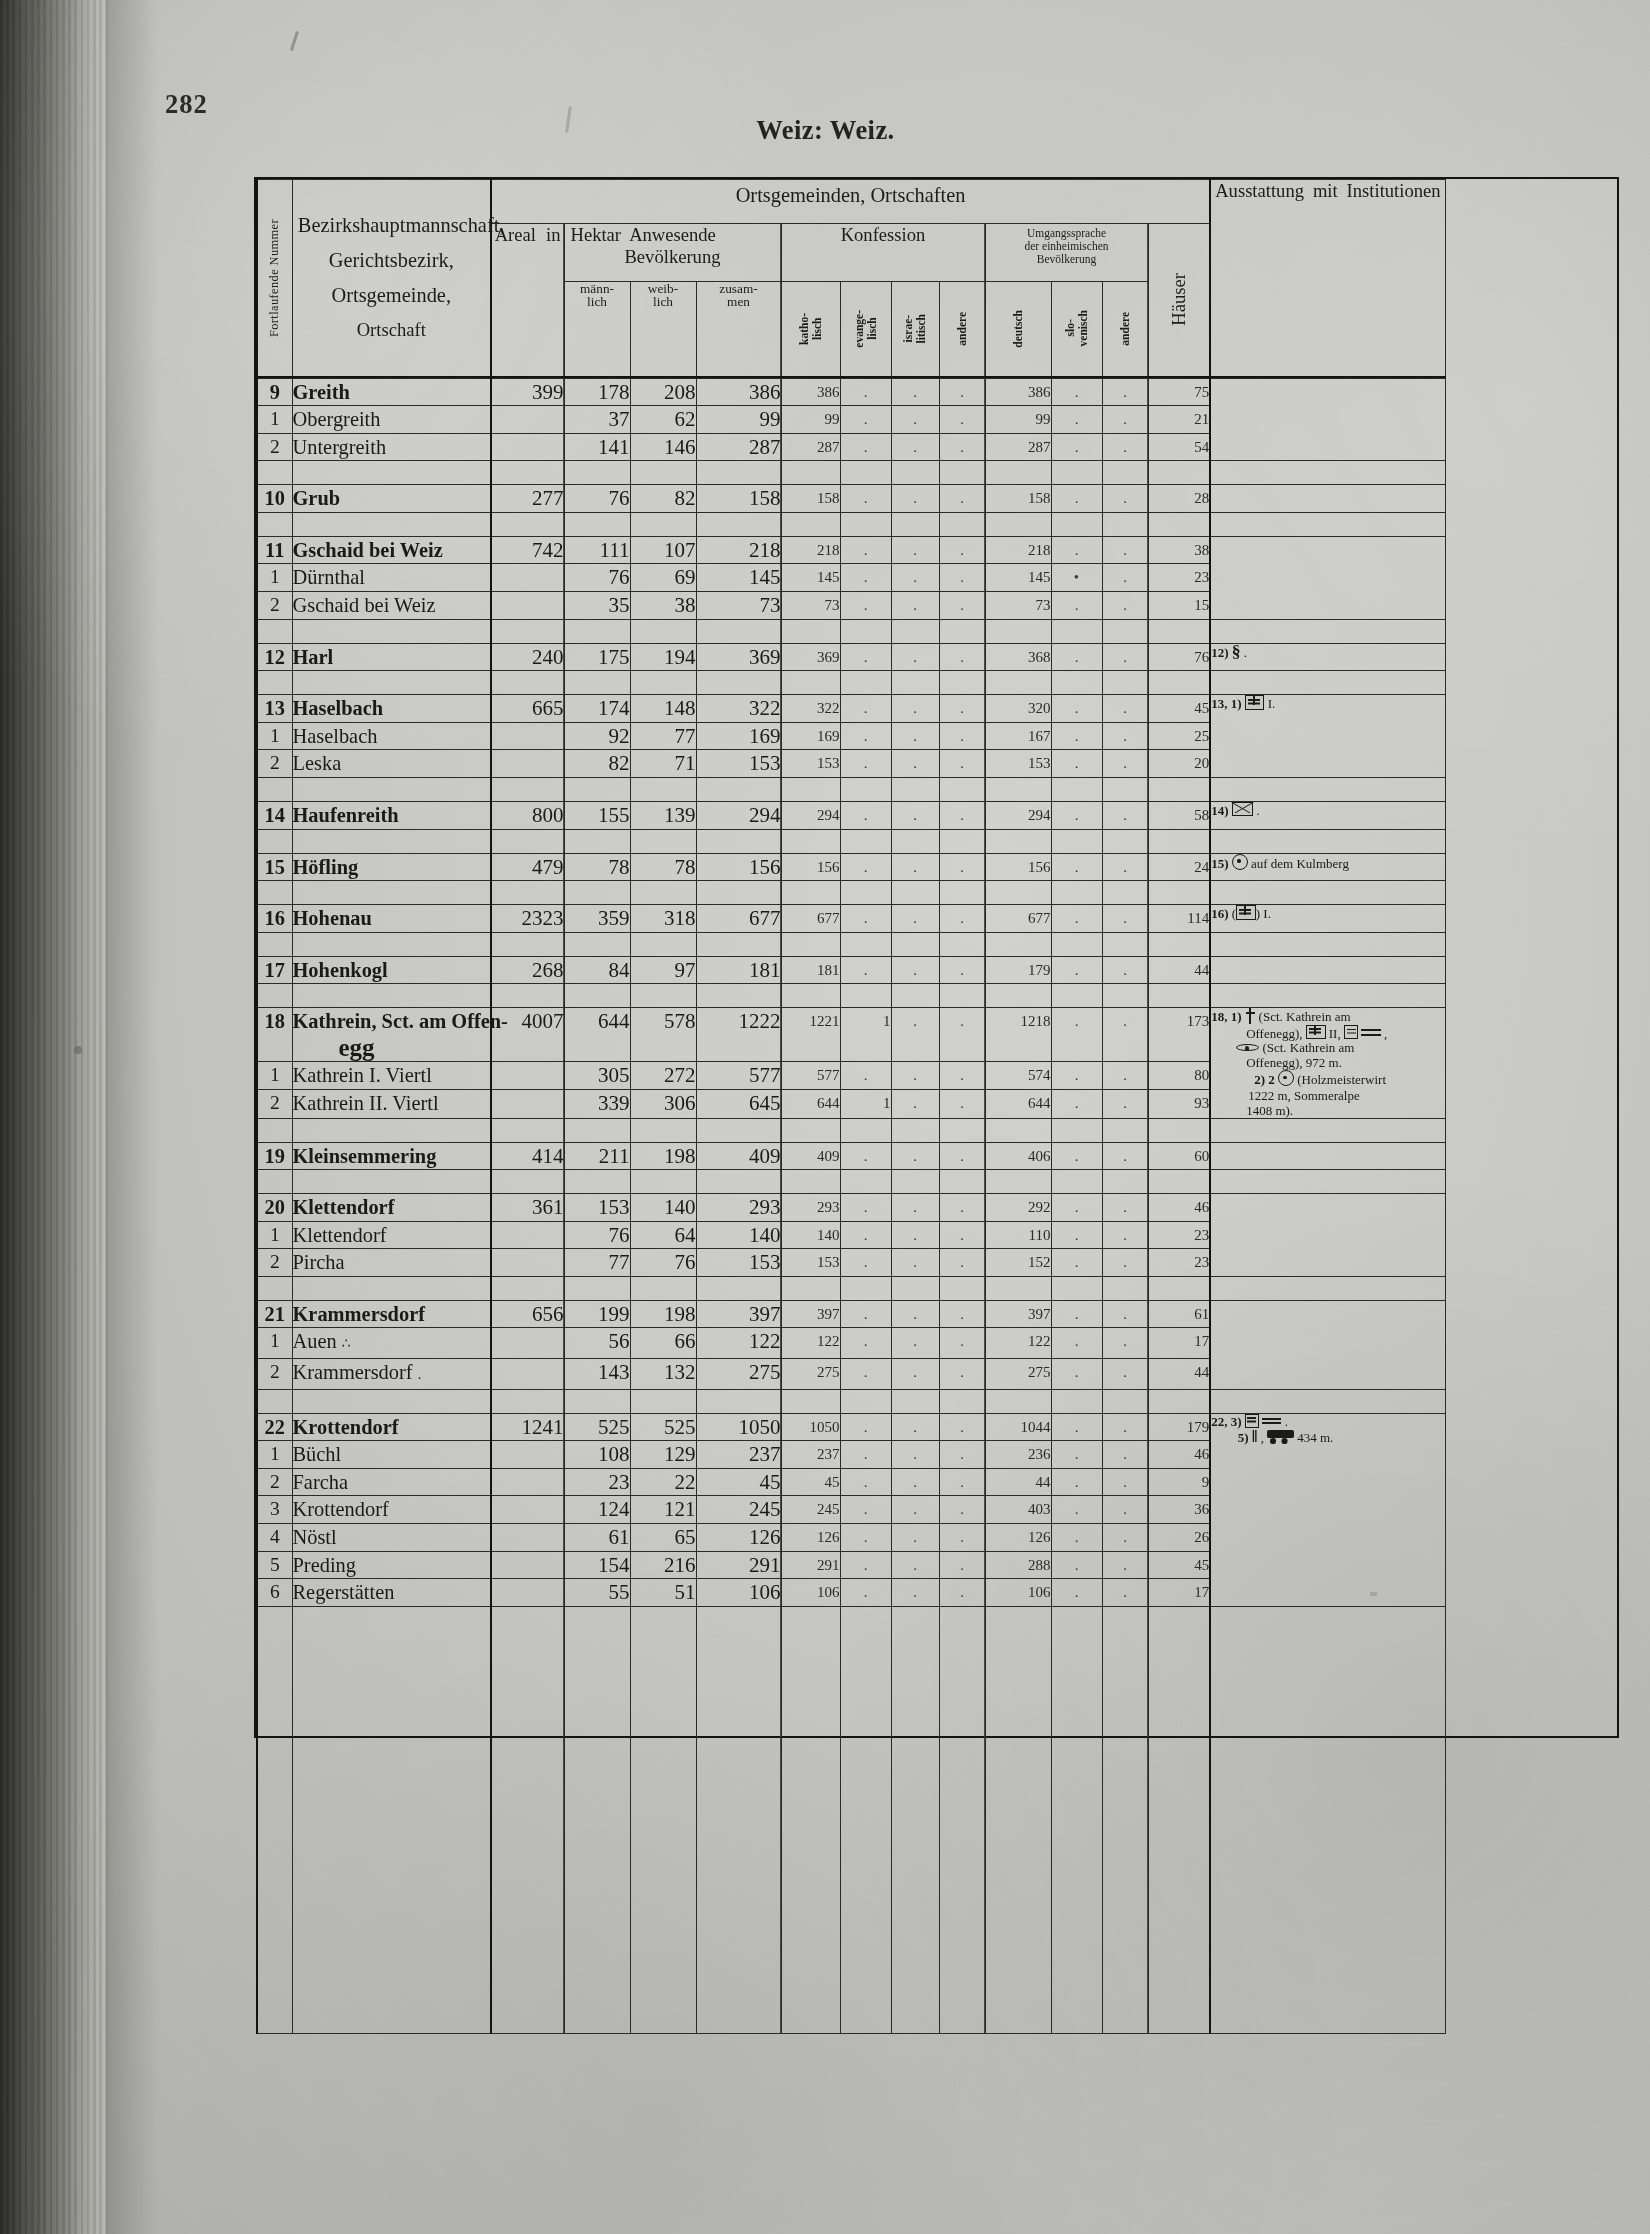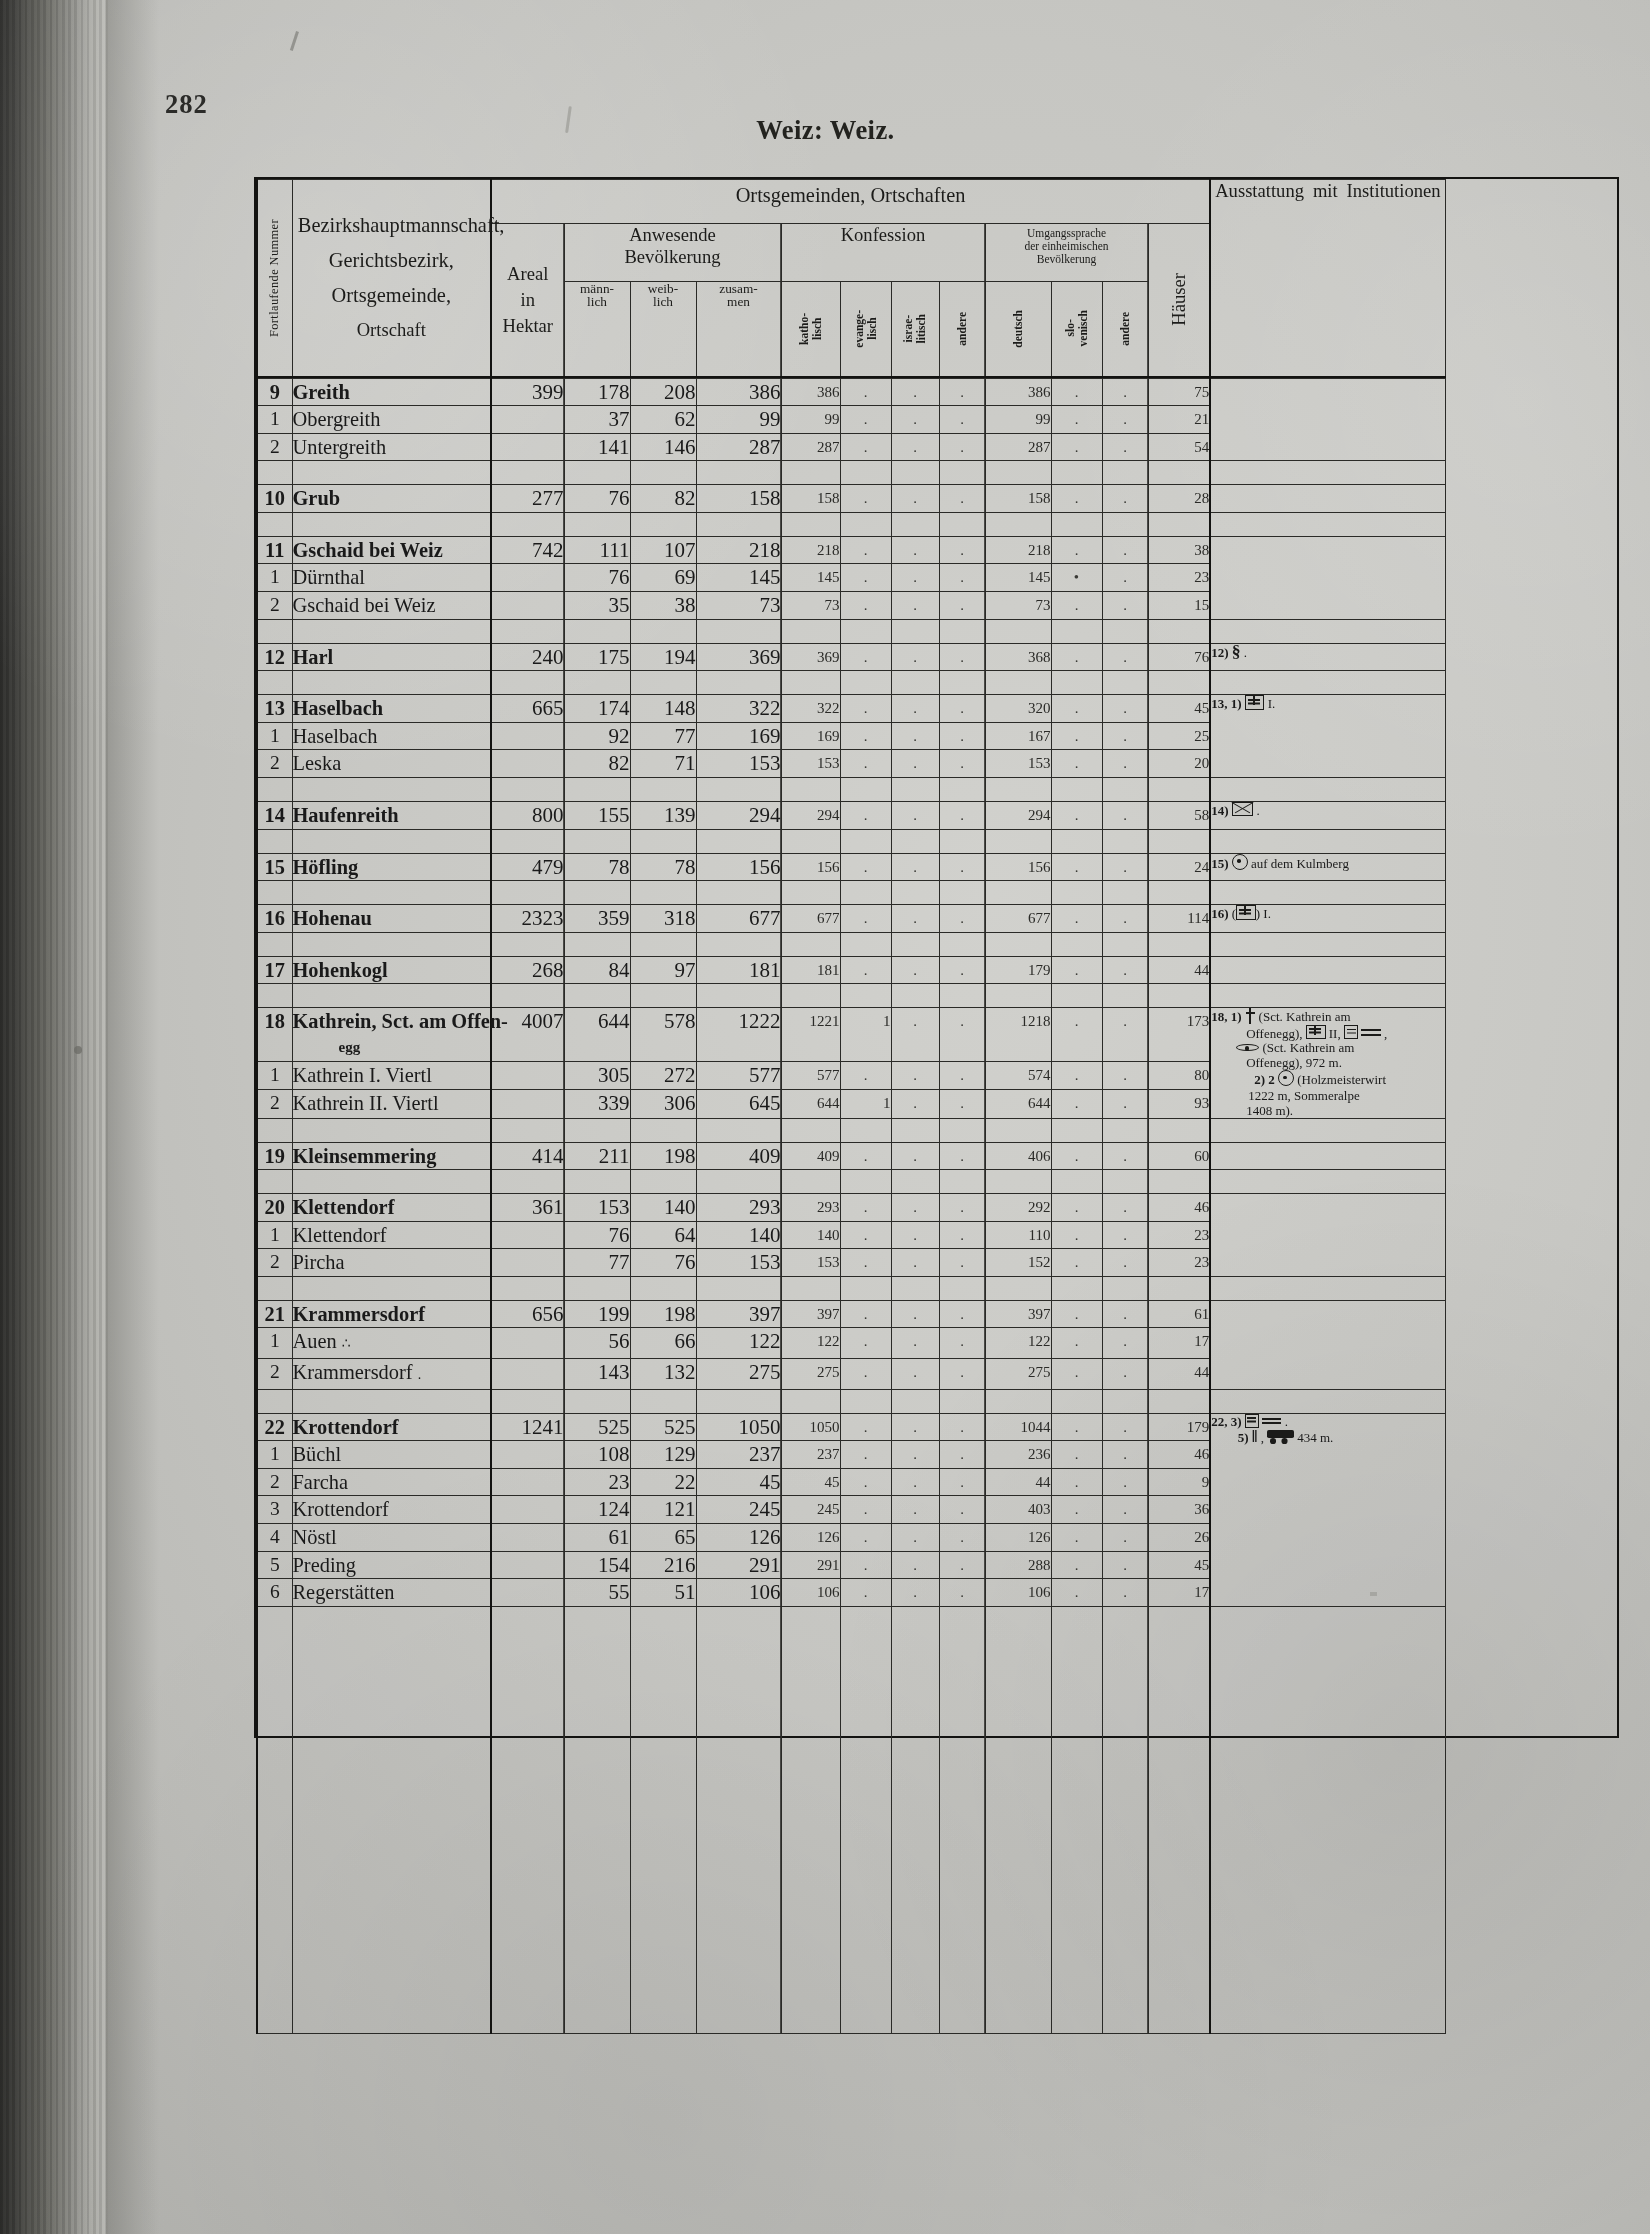--- a/index.html
+++ b/index.html
@@ -196,7 +196,7 @@
     </tr>
     <tr>
       <th class="hd hd-mid dbl-r" rowspan="3" style="padding:0 2.7px;">
-        <div style="display:flex;flex-direction:column;justify-content:center;height:100%;gap:4px;">
+        <div style="display:flex;justify-content:flex-start;height:100%;gap:10px;">
           <span>Areal</span>
           <span>in</span>
           <span>Hektar</span>

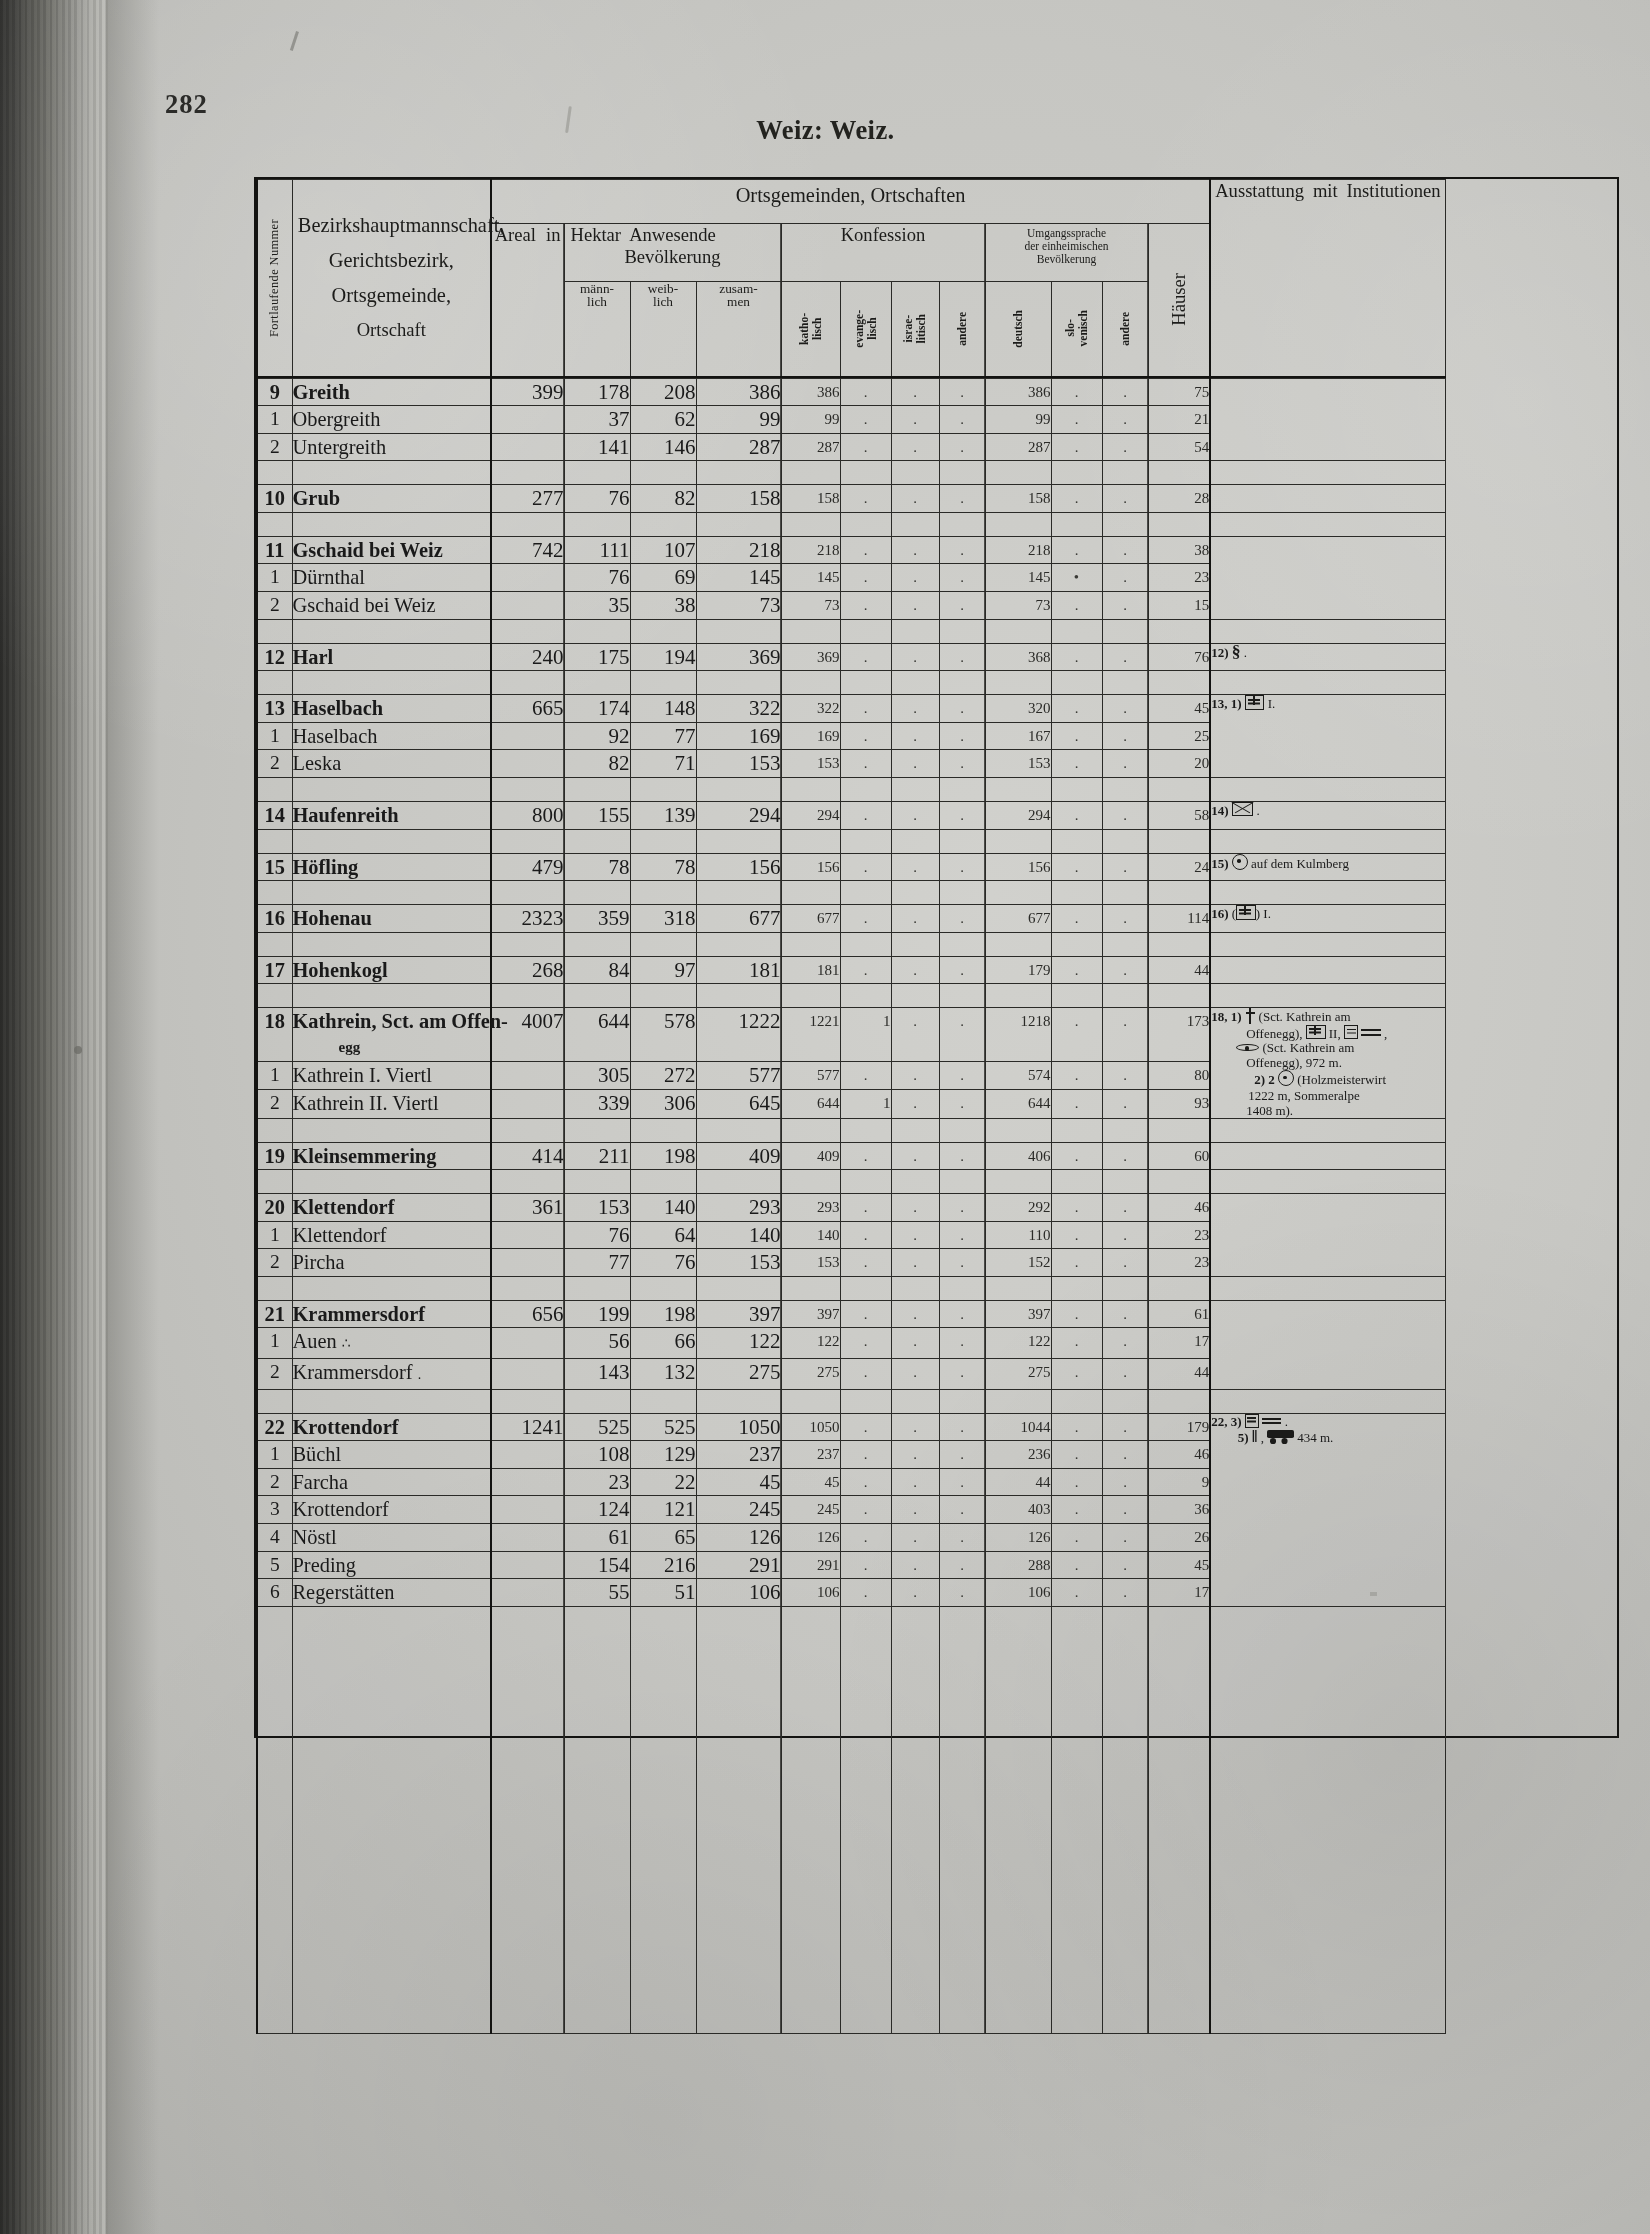--- a/index.html
+++ b/index.html
@@ -98,7 +98,7 @@
   .idx.b{font-weight:bold;font-size:20.4px;}
   .nm{padding-left:12.4px;font-size:20.4px;line-height:26.6px;white-space:nowrap;}
   .nm.b{font-weight:bold;}
-  .cont{padding-left:46px;font-weight:bold;font-size:15px;line-height:25px;}
+  .cont{padding-left:46px;font-weight:bold;font-size:25px;line-height:25px;}
   .inst{font-size:13px;line-height:15px;padding:1.8px 5.3px 1.8px 7px;}
   .inst .fb{font-weight:bold;}
 

